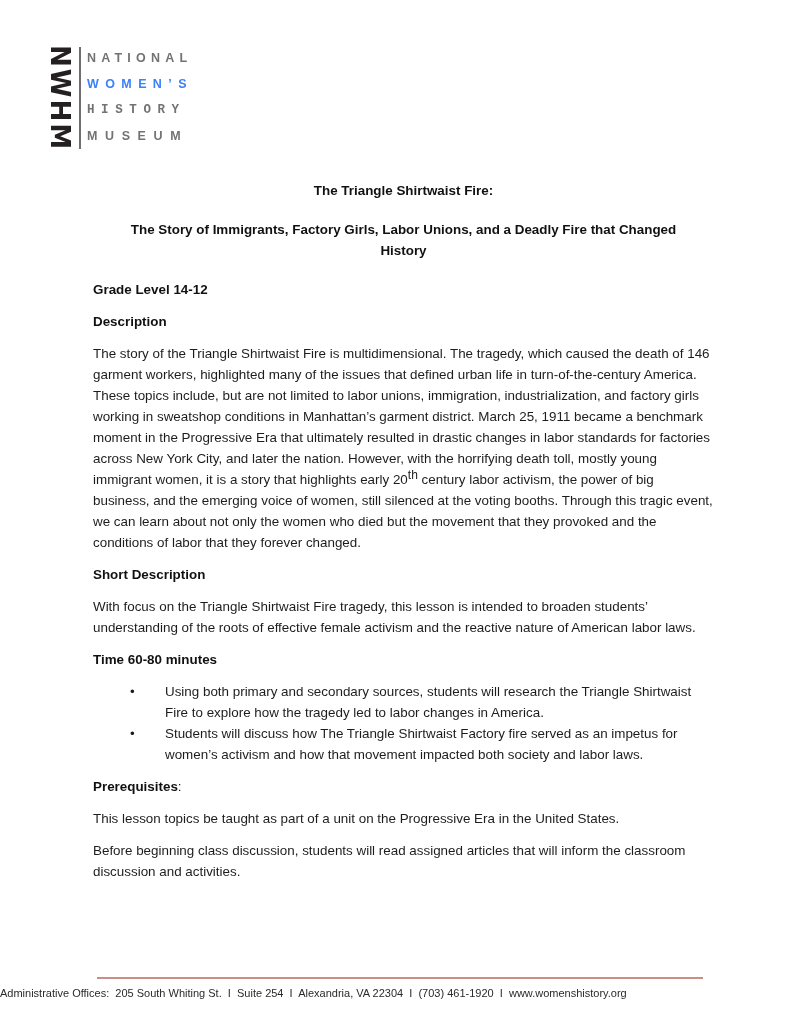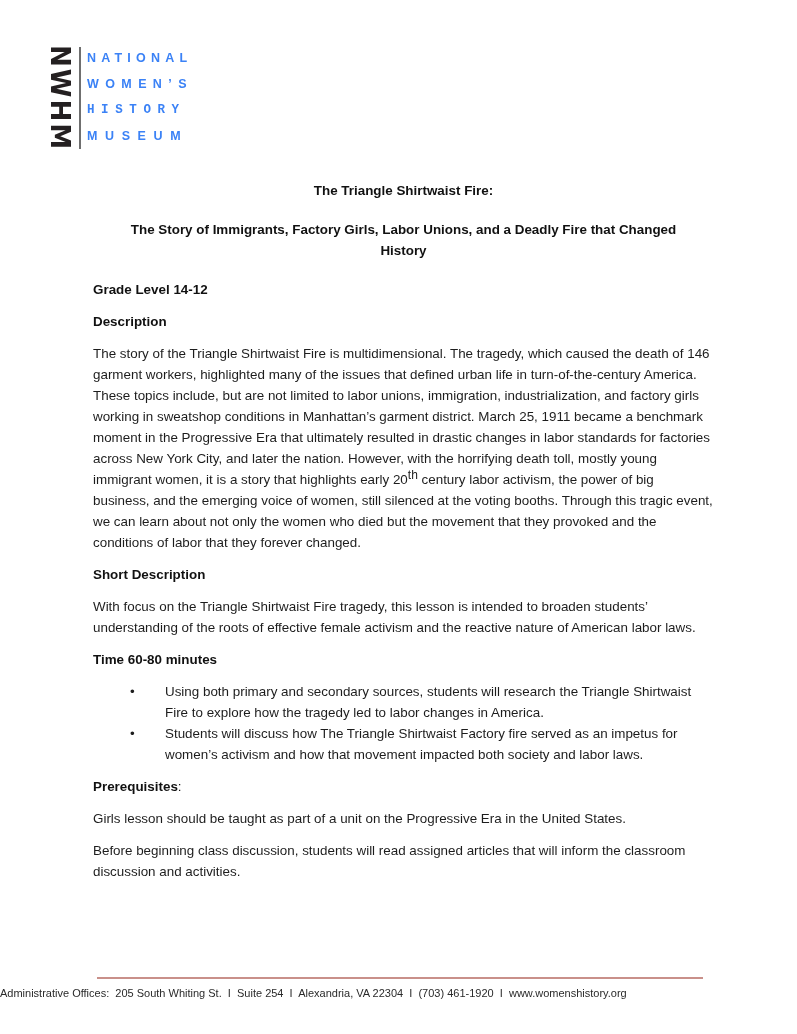--- a/index.html
+++ b/index.html
@@ -28,7 +28,7 @@
   }
   .logo-lines { position: absolute; left: 42px; top: 0; }
   .logo-line {
-    font-size: 12.5px; font-weight: 700; color: #3b82f6;
+    font-size: 12.5px; font-weight: 700; color: #737373;
     line-height: 26px; white-space: nowrap;
   }
   .ls-national { letter-spacing: 5.2px; }

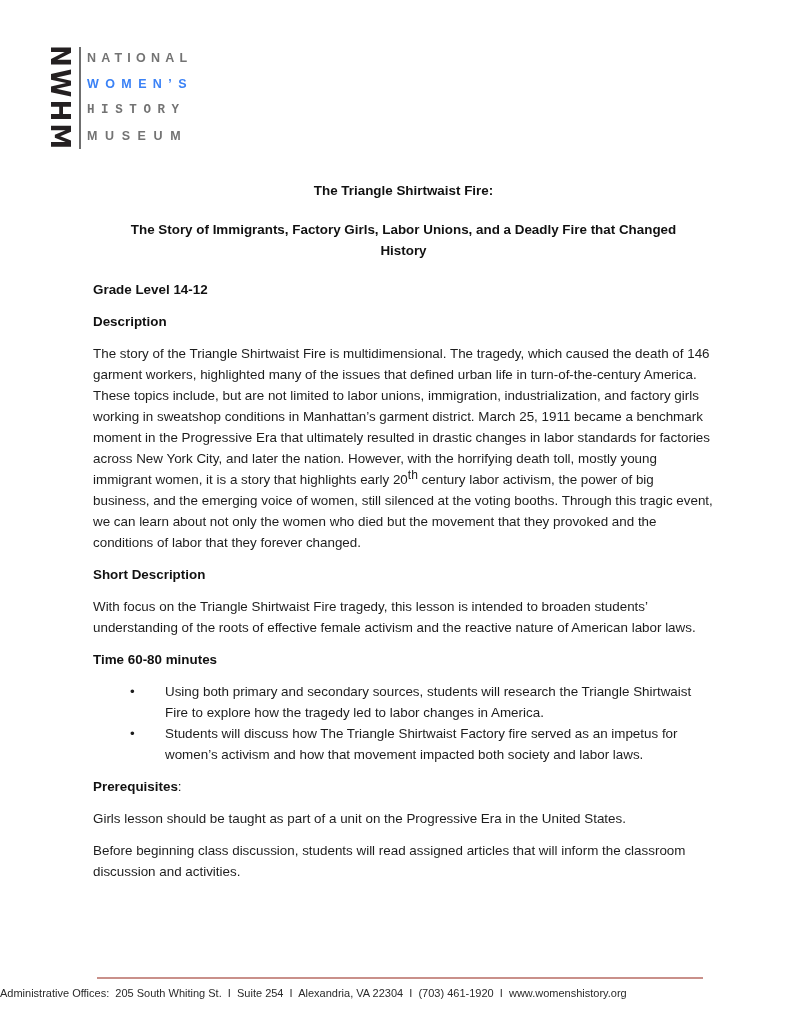--- a/index.html
+++ b/index.html
@@ -110,7 +110,7 @@
 
     <p><span class="b">Prerequisites</span><span>:</span></p>
 
-    <p>Girls lesson should be taught as part of a unit on the Progressive Era in the United States.</p>
+    <p>This lesson topics be taught as part of a unit on the Progressive Era in the United States.</p>
 
     <p>Before beginning class discussion, students will read assigned articles that will inform the classroom discussion and activities.</p>
 

